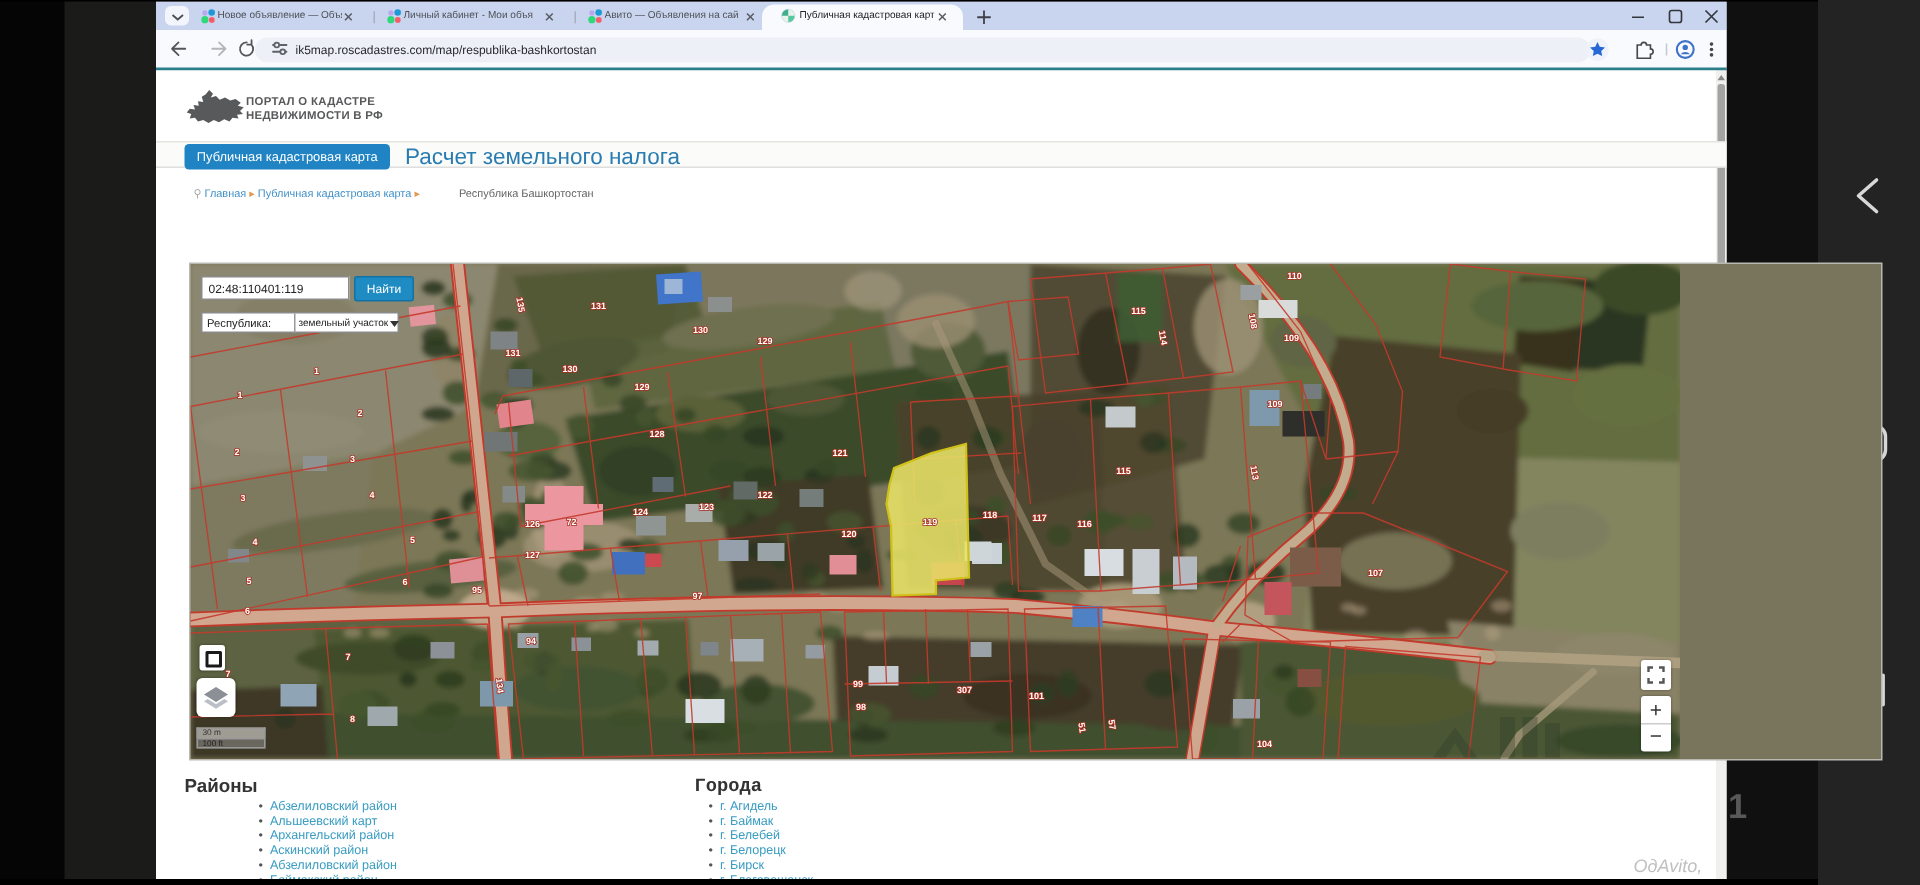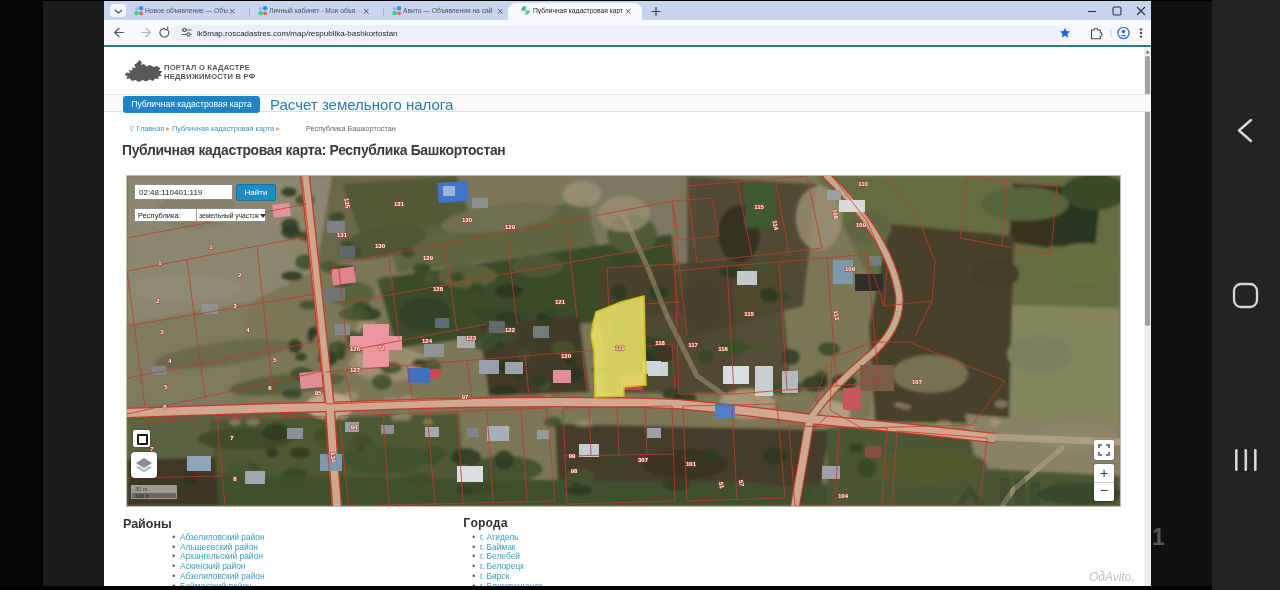--- a/index.html
+++ b/index.html
@@ -133,7 +133,6 @@
     <span style="color:#666;padding-left:24px;">Республика Башкортостан</span>
   </div>
 
-  <div class="abs" style="left:122px;top:142px;font-size:13.9px;font-weight:bold;color:#3a3a3a;letter-spacing:-0.3px;">Публичная кадастровая карта: Республика Башкортостан</div>
 
   <div class="abs" id="mapbox" style="left:127px;top:176px;width:993px;height:330px;background:#79755c;outline:1px solid #b9b9b2;">
   <svg width="993" height="330" viewBox="0 0 993 330" style="position:absolute;left:0;top:0;">

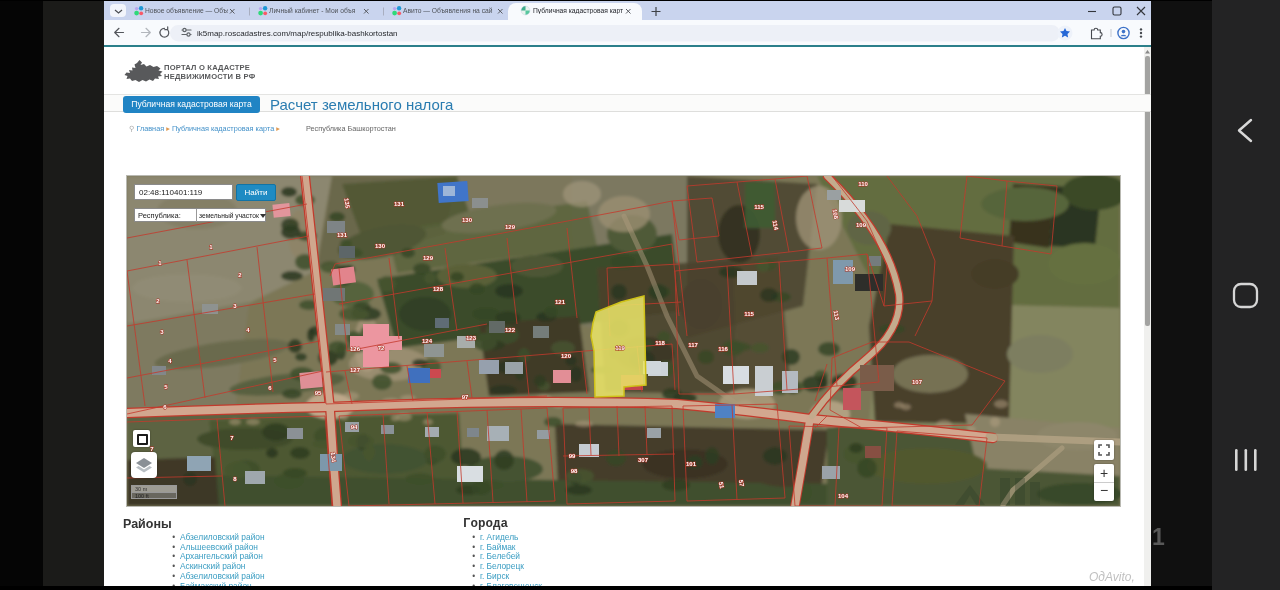--- a/index.html
+++ b/index.html
@@ -134,7 +134,7 @@
   </div>
 
 
-  <div class="abs" id="mapbox" style="left:127px;top:176px;width:993px;height:330px;background:#79755c;outline:1px solid #b9b9b2;">
+  <div class="abs" id="mapbox" style="left:127px;top:176px;width:1127px;height:330px;background:#79755c;outline:1px solid #b9b9b2;">
   <svg width="993" height="330" viewBox="0 0 993 330" style="position:absolute;left:0;top:0;">
     <defs>
       <filter id="soft" x="-10%" y="-10%" width="120%" height="120%">

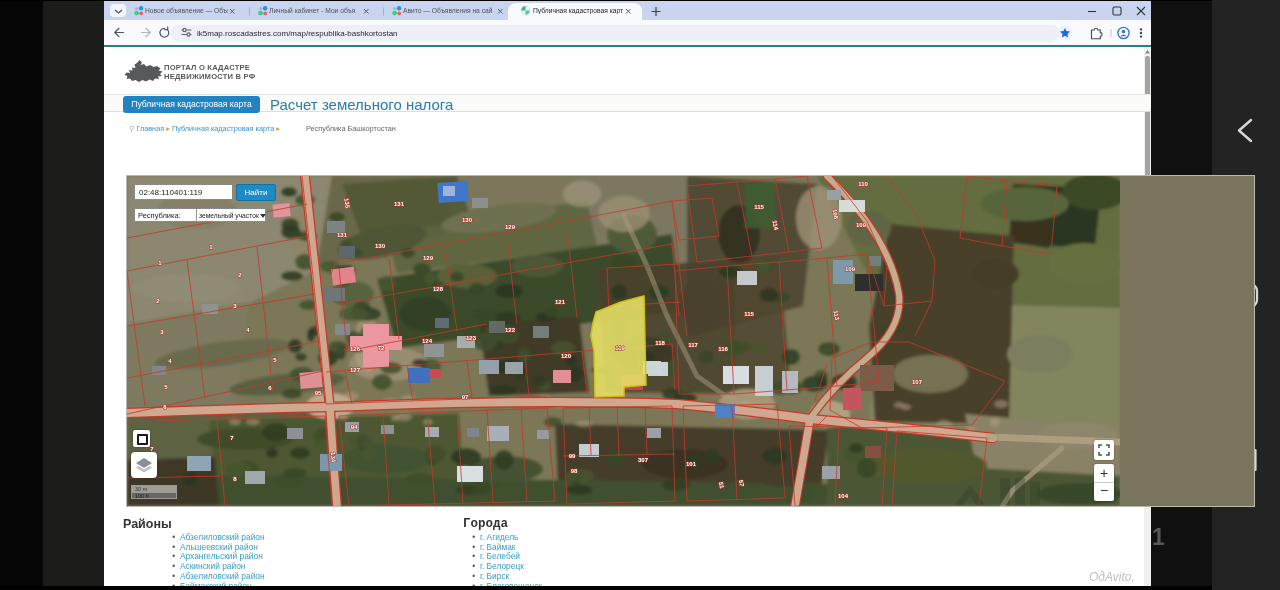--- a/index.html
+++ b/index.html
@@ -555,7 +555,7 @@
   <div class="abs" style="left:123px;top:517px;font-size:12.5px;font-weight:bold;color:#333;">Районы</div>
   <div class="abs" style="left:130px;top:533px;font-size:8.4px;color:#3a9dc2;line-height:9.7px;margin-left:40px;">
     <div><span style="color:#555">&nbsp;•&nbsp;</span> <span style="color:#3a9dc2">Абзелиловский район</span></div>
-    <div><span style="color:#555">&nbsp;•&nbsp;</span> <span style="color:#3a9dc2">Альшеевский район</span></div>
+    <div><span style="color:#555">&nbsp;•&nbsp;</span> <span style="color:#3a9dc2">Альшеевский карт</span></div>
     <div><span style="color:#555">&nbsp;•&nbsp;</span> <span style="color:#3a9dc2">Архангельский район</span></div>
     <div><span style="color:#555">&nbsp;•&nbsp;</span> <span style="color:#3a9dc2">Аскинский район</span></div>
     <div><span style="color:#555">&nbsp;•&nbsp;</span> <span style="color:#3a9dc2">Абзелиловский район</span></div>

